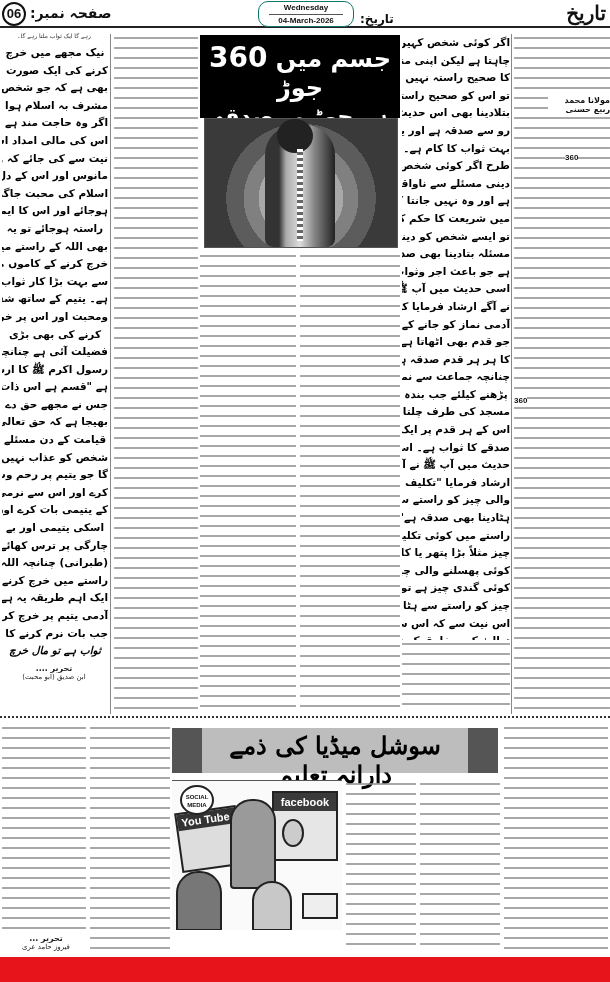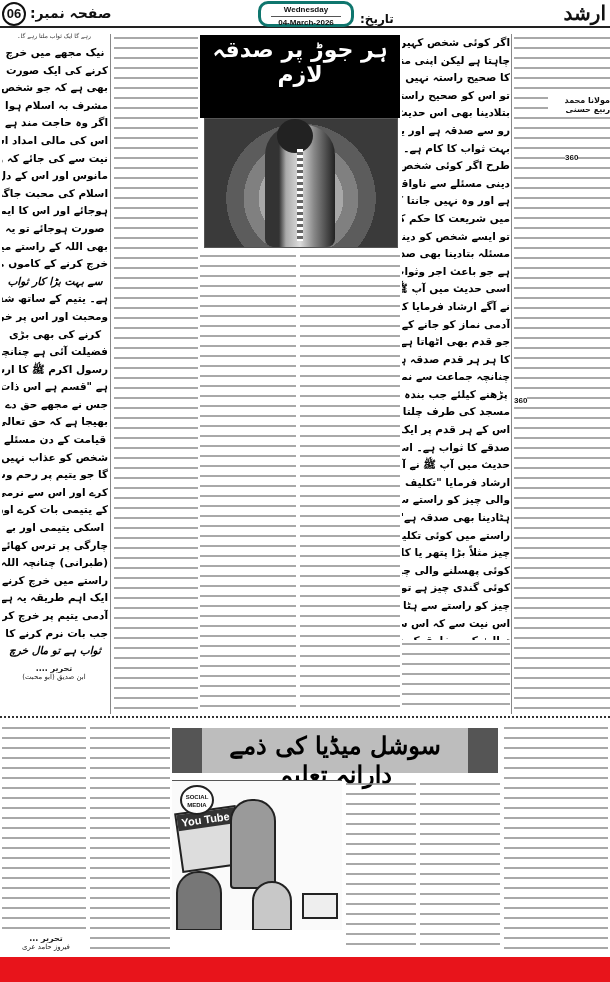--- a/index.html
+++ b/index.html
@@ -11,7 +11,7 @@
   .pg-num { position: absolute; left: 2px; top: 2px; width: 24px; height: 24px; border: 2px solid #111; border-radius: 50%;
             font: bold 13px "Liberation Sans", sans-serif; text-align: center; line-height: 20px; }
   .pg-label { position: absolute; left: 30px; top: 5px; font: bold 14px "DejaVu Sans", sans-serif; direction: rtl; }
-  .date-box { position: absolute; left: 258px; top: 1px; width: 96px; height: 26px; border: 3px solid #0f766e; border-radius: 10px;
+  .date-box { position: absolute; left: 258px; top: 1px; width: 96px; height: 26px; border: 1px solid #0f766e; border-radius: 10px;
               text-align: center; font: bold 8px "Liberation Sans", sans-serif; line-height: 12px; background: #fff; }
   .date-box .rule { height: 1px; background: #555; margin: 0 10px; }
   .date-label { position: absolute; left: 360px; top: 12px; font: bold 12px "DejaVu Sans", sans-serif; direction: rtl; }

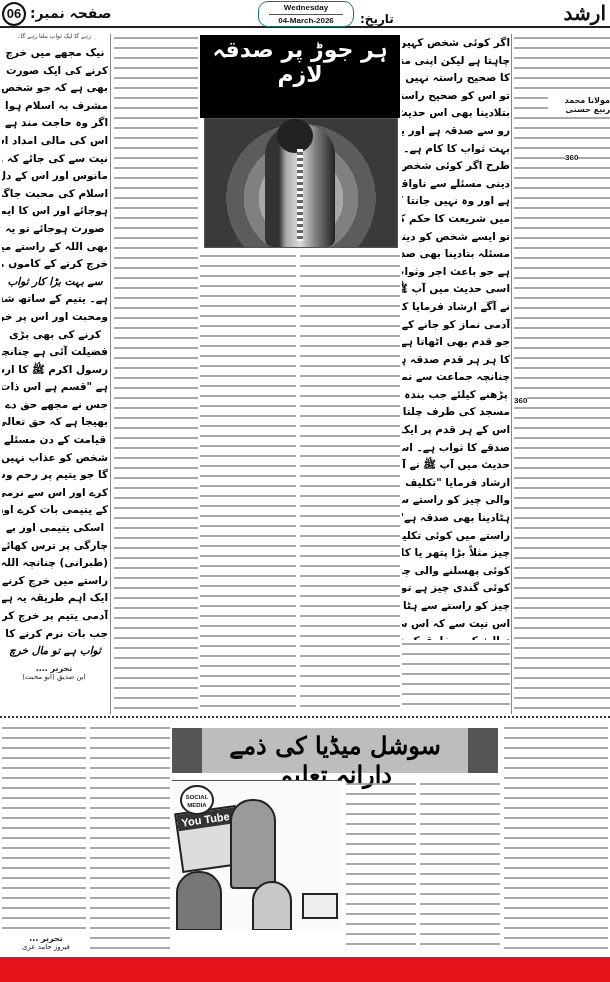--- a/index.html
+++ b/index.html
@@ -75,7 +75,7 @@
     <div>04-March-2026</div>
   </div>
   <div class="date-label">تاریخ:</div>
-  <div class="masthead">ارشد</div>
+  <div class="masthead">تاریخ</div>
 </div>
 
 <div class="col" style="left:2px; top:32px; width:104px; height:12px;">

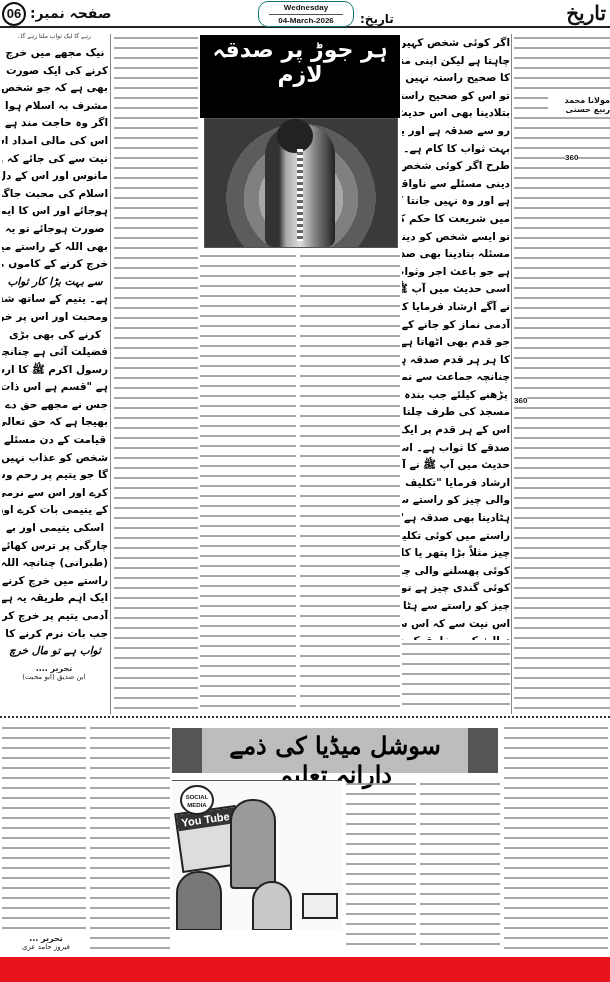--- a/index.html
+++ b/index.html
@@ -138,6 +138,11 @@
   </div>
 
 <div class="banner">
+  <div class="l1">
+    <span>جسم میں</span>
+    <span class="num">360</span>
+    <span>جوڑ</span>
+  </div>
   <div class="l2">ہر جوڑ پر صدقہ لازم</div>
 </div>
 

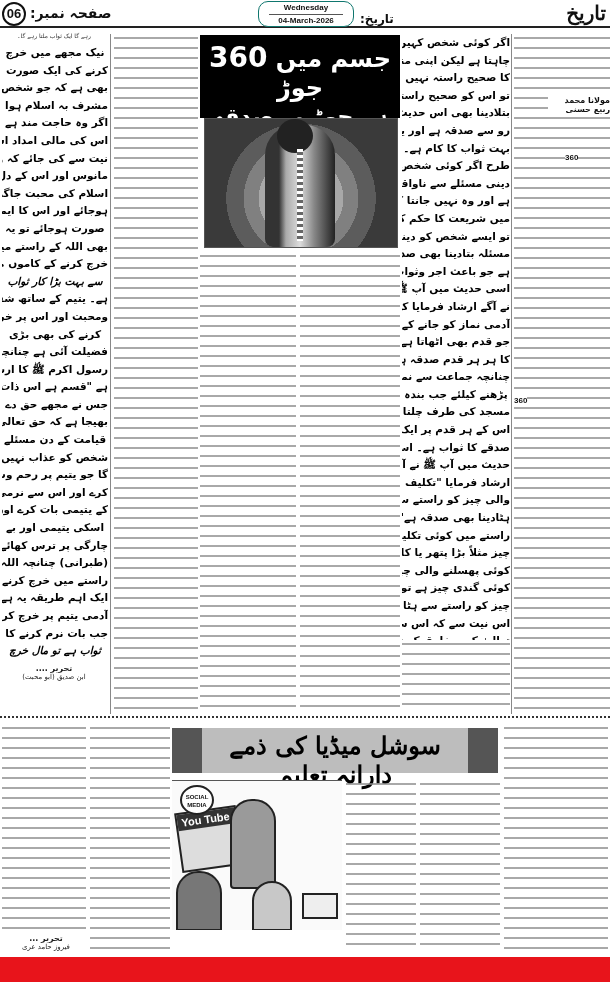--- a/index.html
+++ b/index.html
@@ -93,7 +93,7 @@
       <div style="white-space: nowrap;">مانوس اور اس کے دل میں</div>
       <div style="white-space: nowrap;">اسلام کی محبت جاگزیں</div>
       <div style="white-space: nowrap;">ہوجائے اور اس کا ایمان</div>
-      <div style="white-space: nowrap;">صورت ہوجائے تو یہ</div>
+      <div style="white-space: nowrap;">راستہ ہوجائے تو یہ</div>
       <div style="white-space: nowrap;">بھی اللہ کے راستے میں</div>
       <div style="white-space: nowrap;">خرچ کرنے کے کاموں میں</div>
       <div style="white-space: nowrap; font-style: italic;">سے بہت بڑا کار ثواب</div>

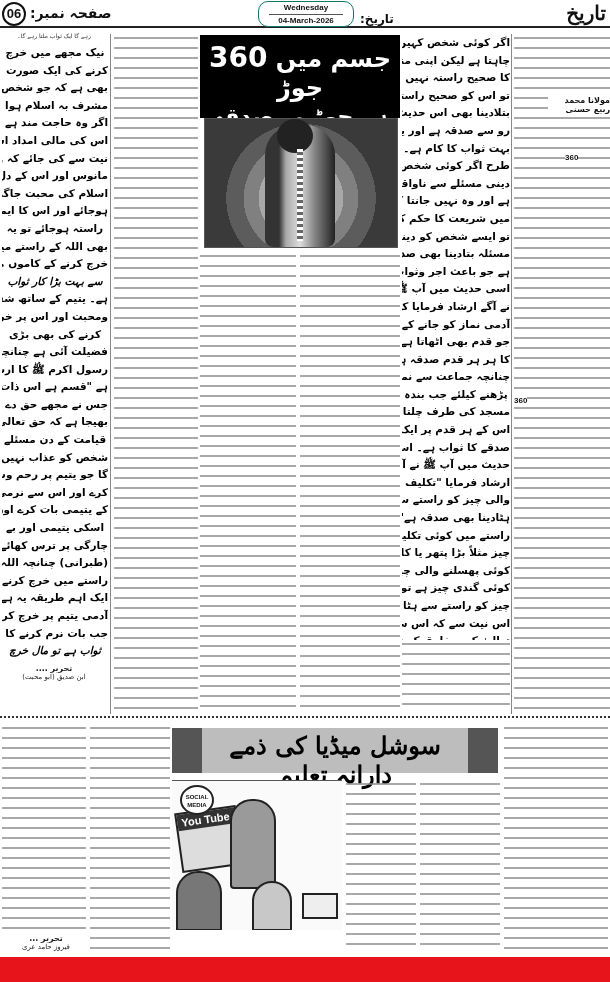--- a/index.html
+++ b/index.html
@@ -96,7 +96,7 @@
       <div style="white-space: nowrap;">راستہ ہوجائے تو یہ</div>
       <div style="white-space: nowrap;">بھی اللہ کے راستے میں</div>
       <div style="white-space: nowrap;">خرچ کرنے کے کاموں میں</div>
-      <div style="white-space: nowrap; font-style: italic;">سے بہت بڑا کار ثواب</div>
+      <div style="white-space: nowrap;">سے بہت بڑا کار ثواب</div>
       <div style="white-space: nowrap;">ہے۔ یتیم کے ساتھ شفقت</div>
       <div style="white-space: nowrap;">ومحبت اور اس پر خرچ</div>
       <div style="white-space: nowrap;">کرنے کی بھی بڑی</div>

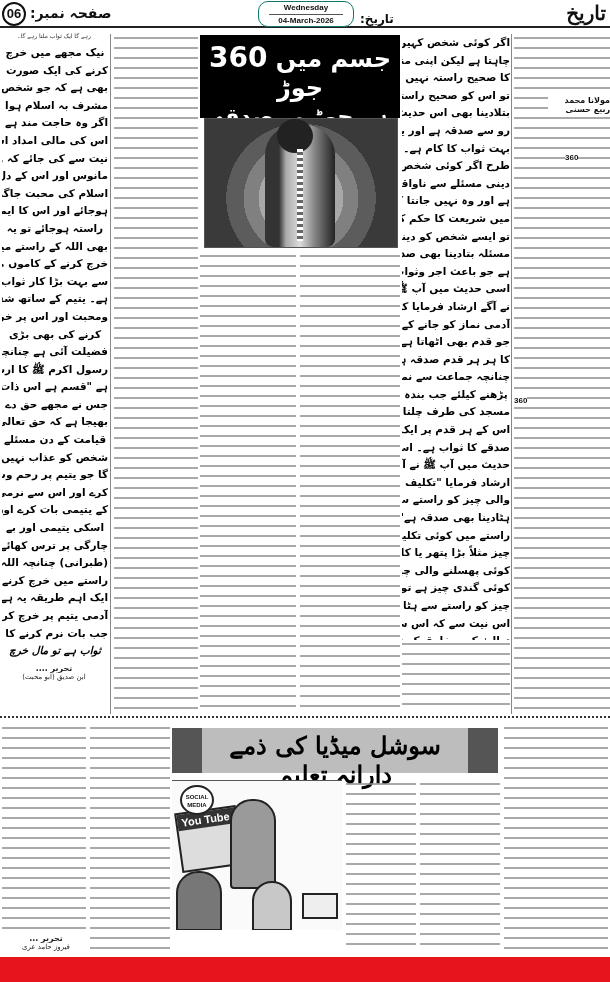--- a/index.html
+++ b/index.html
@@ -230,6 +230,10 @@
   <div class="screen-yt">
     <div class="yt-bar">You Tube</div>
   </div>
+  <div class="screen-fb">
+    <div class="fb-bar">facebook</div>
+    <div class="fb-face"></div>
+  </div>
   <div class="badge">SOCIAL MEDIA</div>
   <div class="teacher"></div>
   <div class="kid1"></div>

